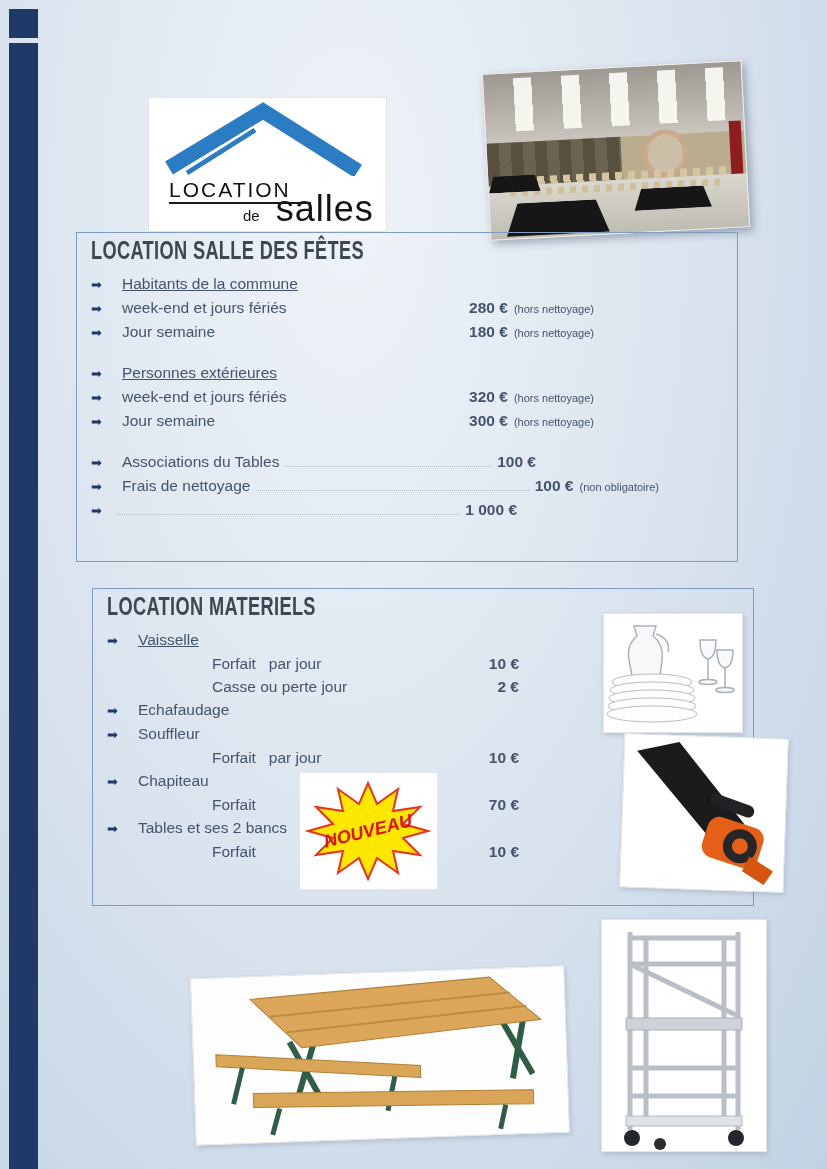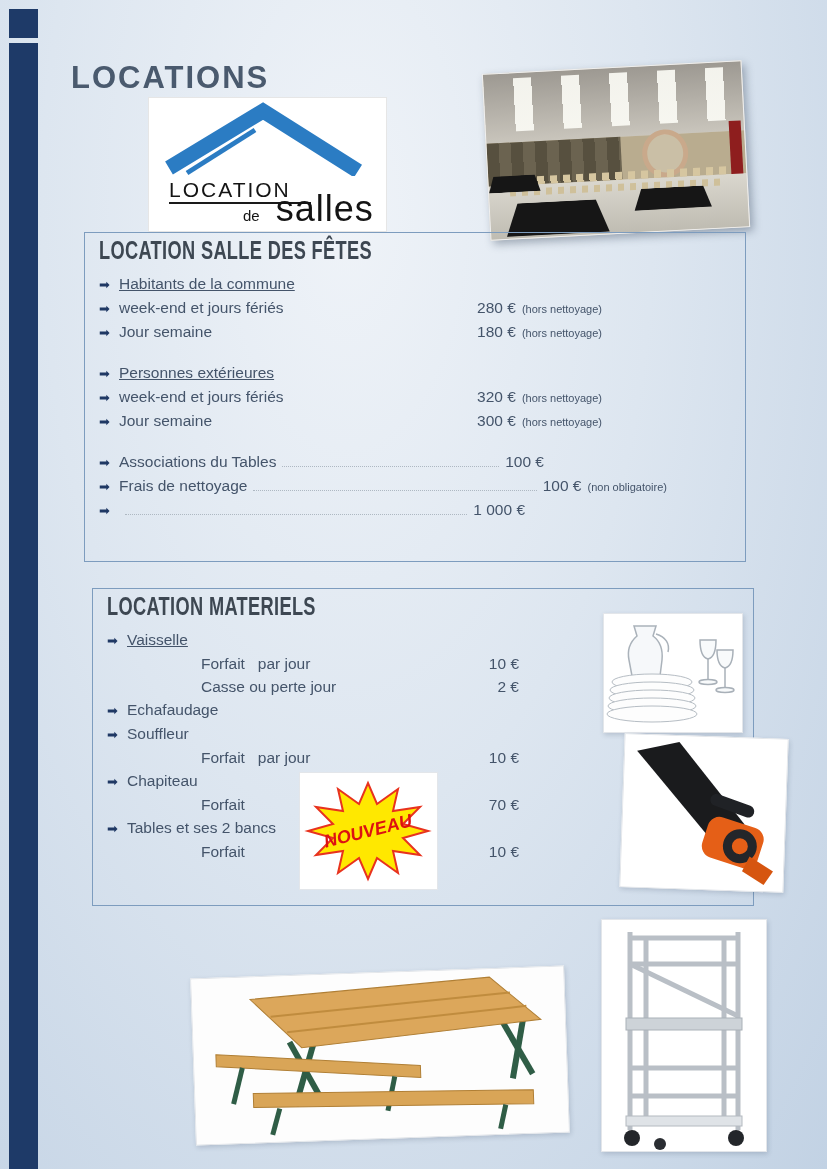--- a/index.html
+++ b/index.html
@@ -83,7 +83,6 @@
   <div class="bar-square"></div>
   <div class="bar"></div>
 
-  <h1 class="main-title">LOCATIONS</h1>
 
   <div class="logo">
     <svg class="logo-roof" viewBox="0 0 225 74">

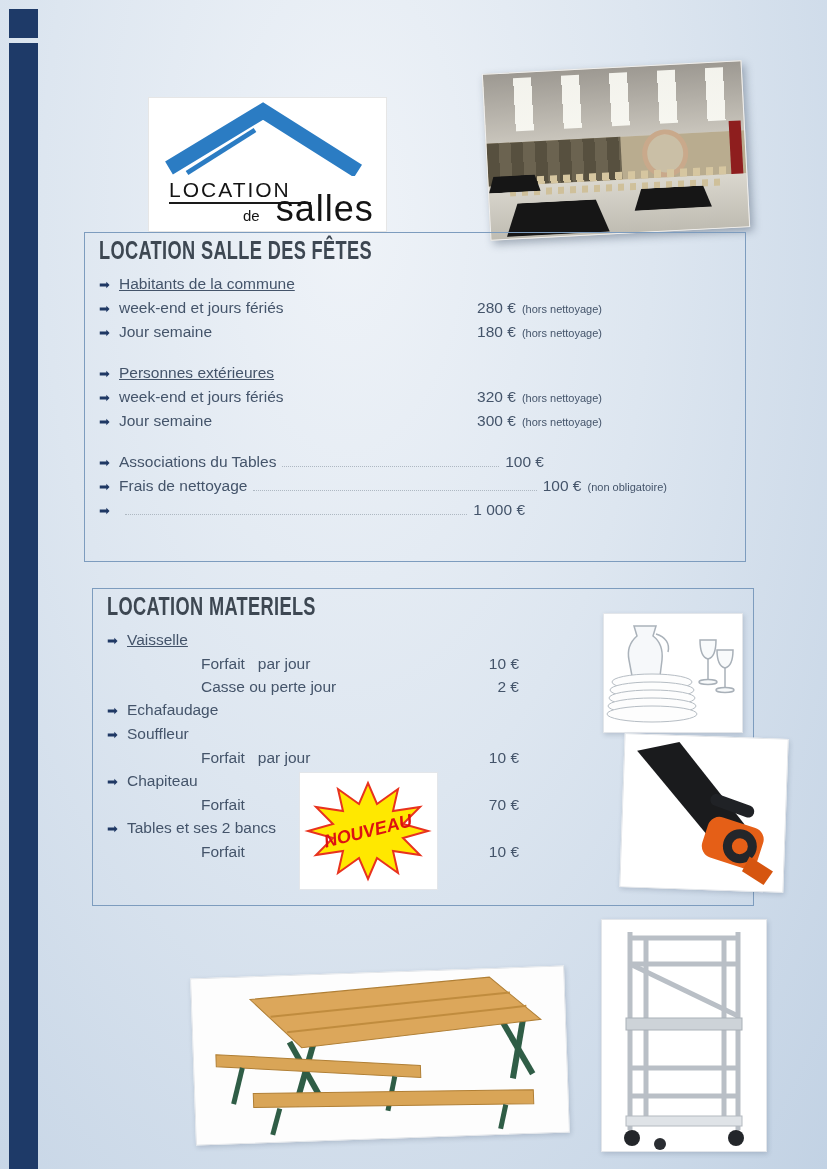--- a/index.html
+++ b/index.html
@@ -48,7 +48,7 @@
   .hp-t3{left:0;top:62%;width:20%;height:10%;clip-path:polygon(10% 0,90% 0,100% 100%,0 100%);}
   
   .box{position:absolute;border:1.2px solid #7d9cbe;padding:4px 0 0 14px;box-sizing:border-box;}
-  .box1{left:84px;top:232px;width:662px;height:330px;}
+  .box1{left:76px;top:232px;width:662px;height:330px;}
   .box2{left:92px;top:588px;width:662px;height:318px;}
   .box-title{margin:0 0 12px 0;font-size:26px;line-height:26px;font-weight:700;color:#3d4752;
              letter-spacing:.5px;transform:scaleX(.70);transform-origin:left center;white-space:nowrap;}

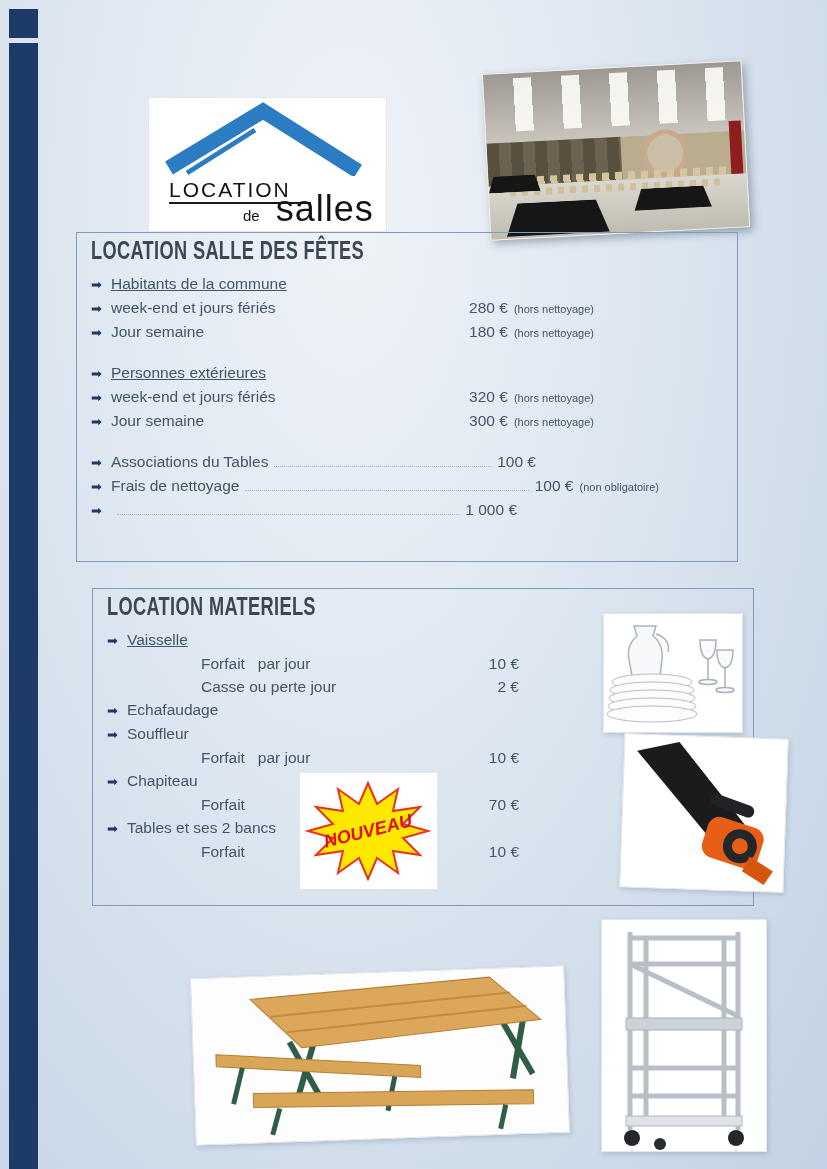--- a/index.html
+++ b/index.html
@@ -56,7 +56,7 @@
   .row{position:relative;display:flex;align-items:baseline;margin:0 0 5px 0;
        font-size:15.5px;line-height:18px;color:#44546a;}
   .arrow{flex:0 0 20px;color:#1f3864;font-size:13px;}
-  .lbl{white-space:pre;}
+  .lbl{white-space:pre;margin-left:11px;}
   .u{text-decoration:underline;}
   .lead{flex:1 1 auto;min-width:8px;margin:0 6px 4px 6px;}
   .dots{border-bottom:1px dotted #aeb8c2;}

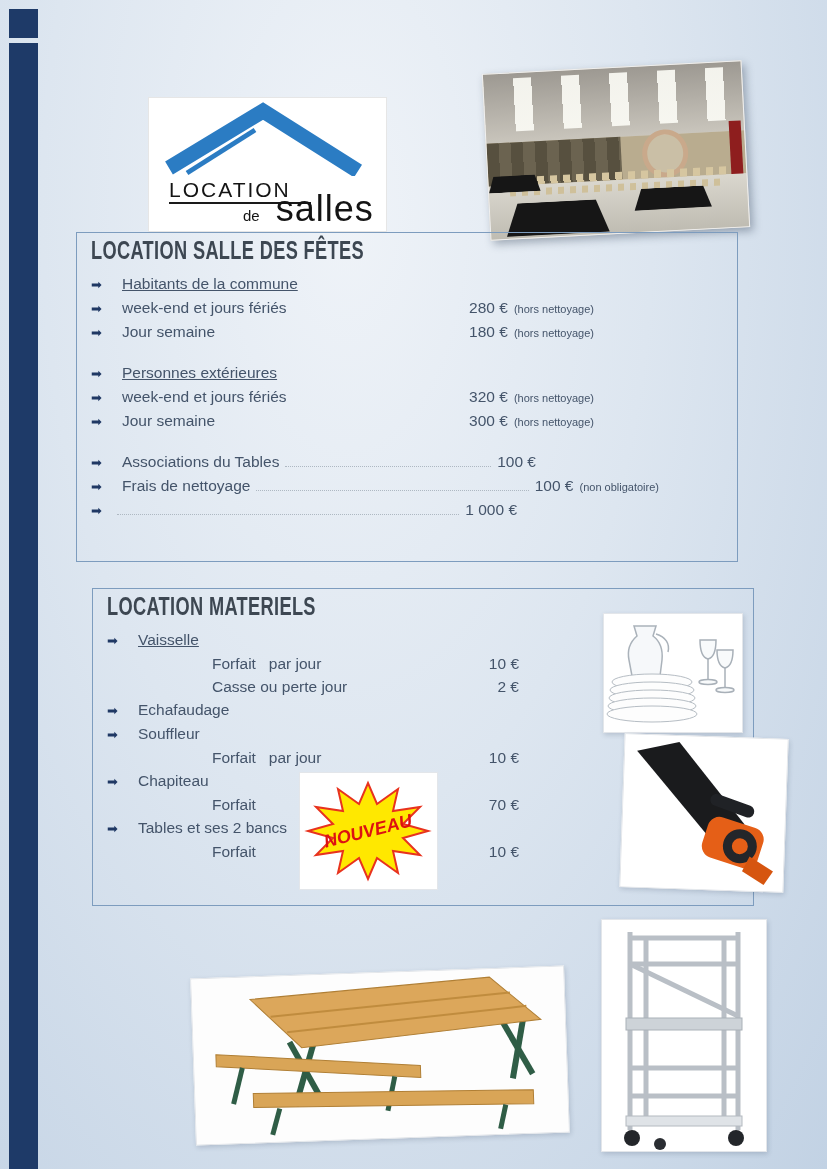--- a/index.html
+++ b/index.html
@@ -60,7 +60,7 @@
   .u{text-decoration:underline;}
   .lead{flex:1 1 auto;min-width:8px;margin:0 6px 4px 6px;}
   .dots{border-bottom:1px dotted #aeb8c2;}
-  .price{white-space:pre;}
+  .price{white-space:pre;font-weight:bold;}
   .note{font-size:11px;margin-left:6px;white-space:nowrap;text-align:center;}
   .indent{flex:0 0 94px;}
   .gap{height:17px;}

